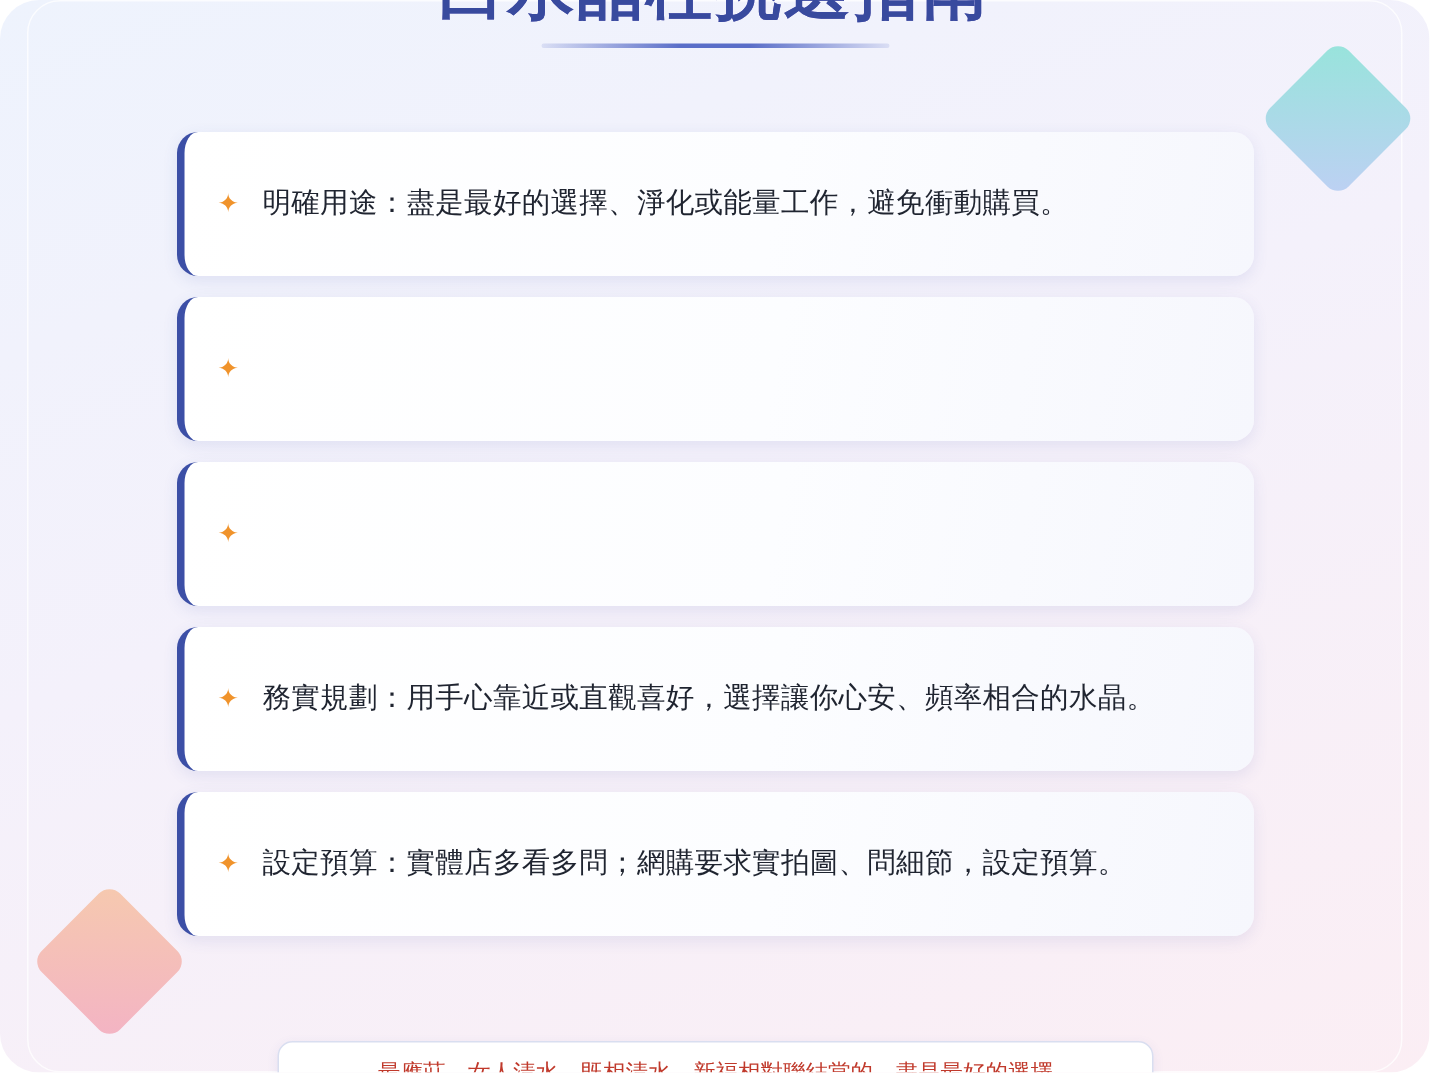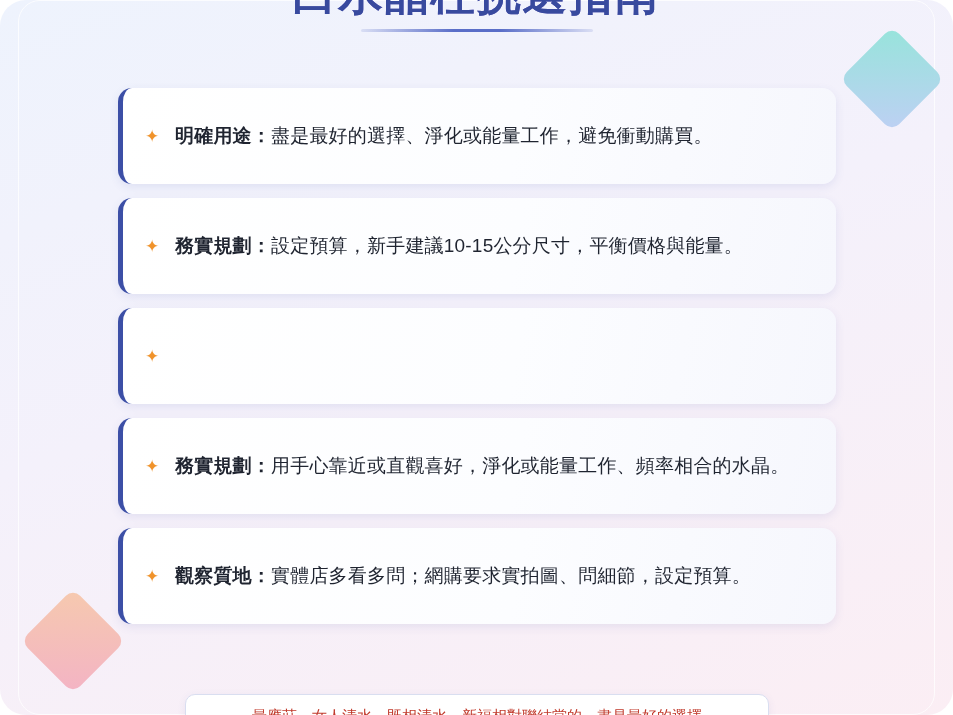--- a/index.html
+++ b/index.html
@@ -124,7 +124,7 @@
     letter-spacing: 0.2px;
   }
   .card-text .lead {
-    font-weight: bold;
+    font-weight: normal;
   }
 
   .footer-note {

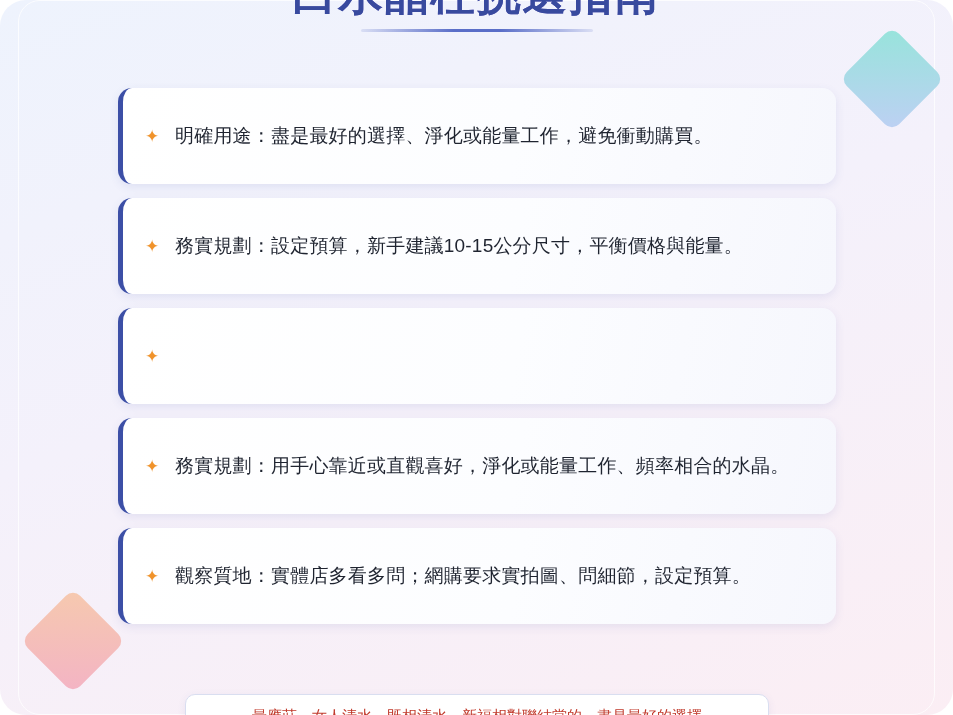--- a/index.html
+++ b/index.html
@@ -171,9 +171,6 @@
 
     <div class="card">
       <span class="card-star">✦</span>
-      <div class="card-text">
-        <span class="lead">務實規劃：</span><span>設定預算，新手建議10-15公分尺寸，平衡價格與能量。</span>
-      </div>
     </div>
 
     <div class="card">

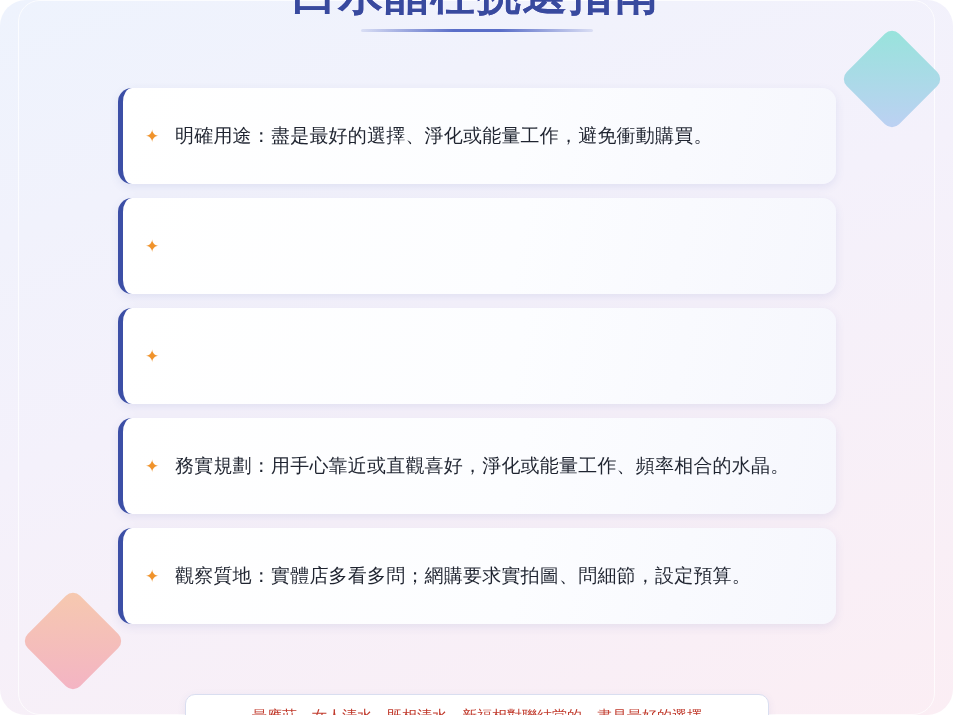--- a/index.html
+++ b/index.html
@@ -180,7 +180,7 @@
     <div class="card">
       <span class="card-star">✦</span>
       <div class="card-text">
-        <span class="lead">務實規劃：</span><span>用手心靠近或直觀喜好，淨化或能量工作、頻率相合的水晶。</span>
+        <span class="lead">務實規劃：</span><span>用手心靠近或直觀喜好，選擇讓你心安、頻率相合的水晶。</span>
       </div>
     </div>
 

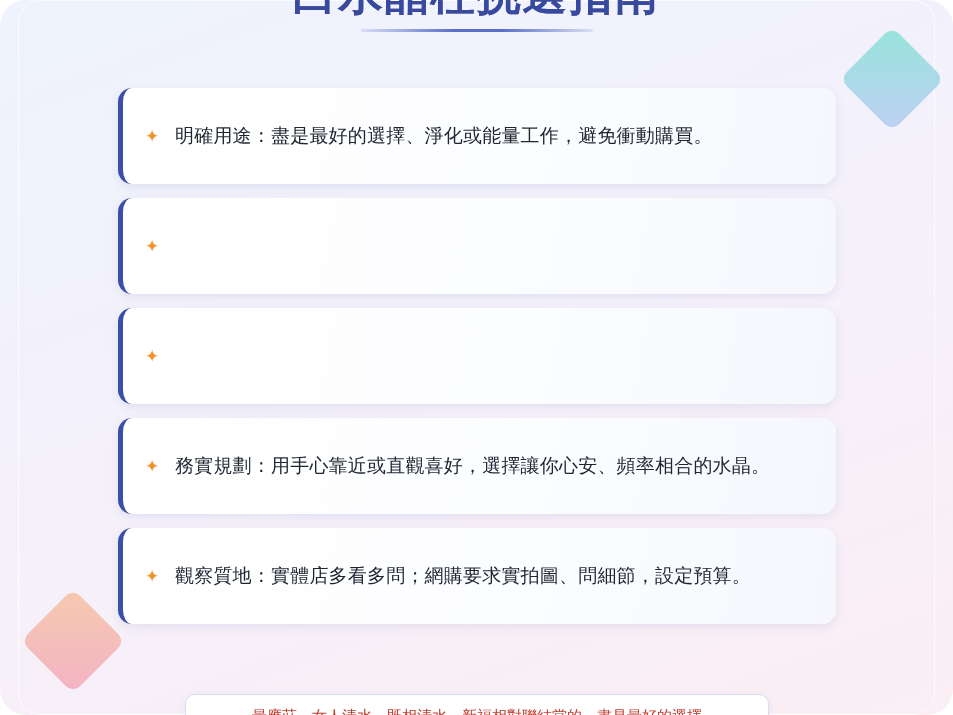--- a/index.html
+++ b/index.html
@@ -187,7 +187,7 @@
     <div class="card">
       <span class="card-star">✦</span>
       <div class="card-text">
-        <span class="lead">觀察質地：</span><span>實體店多看多問；網購要求實拍圖、問細節，設定預算。</span>
+        <span class="lead">設定預算：</span><span>實體店多看多問；網購要求實拍圖、問細節，設定預算。</span>
       </div>
     </div>
 

